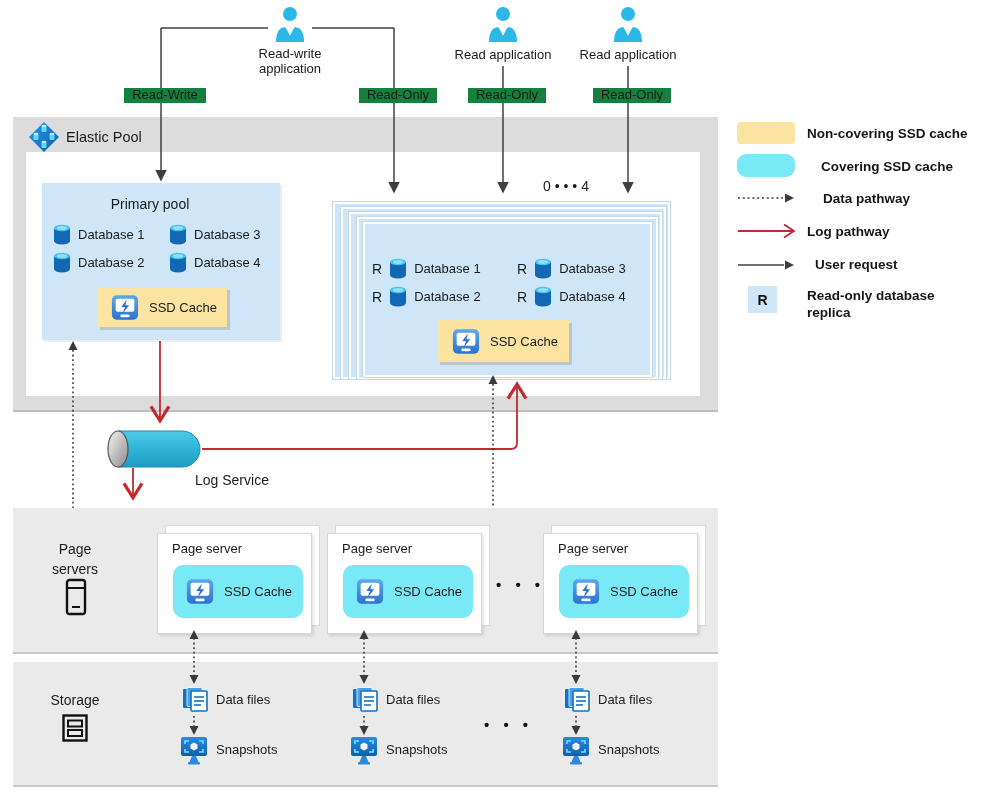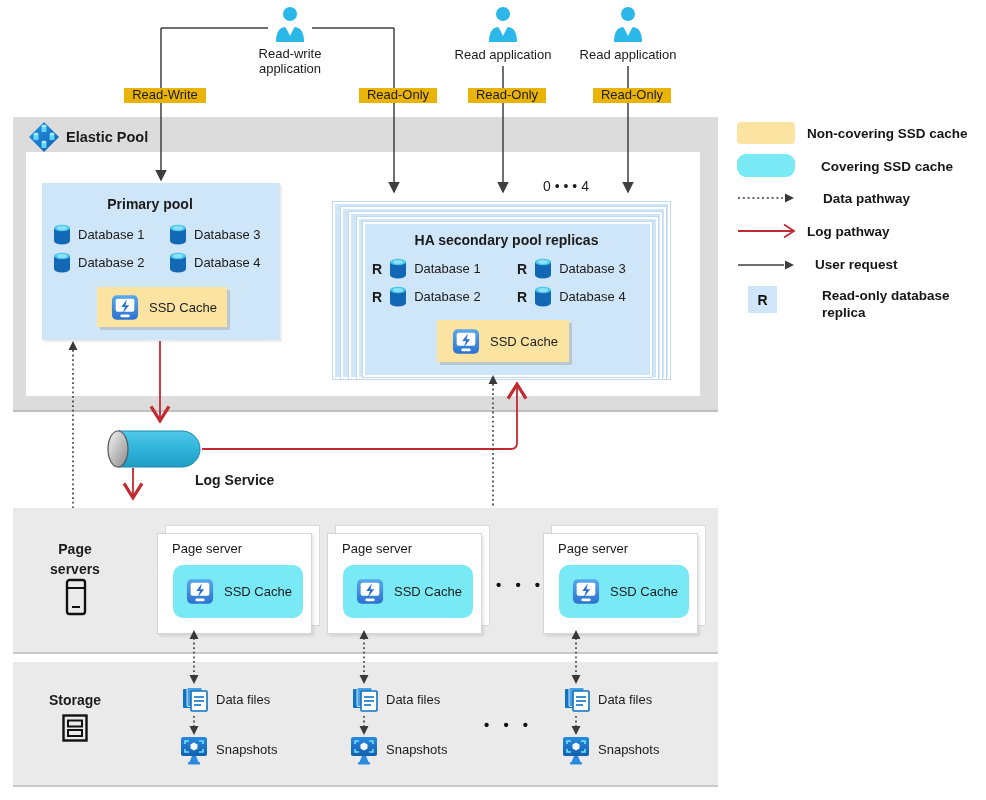--- a/index.html
+++ b/index.html
@@ -9,7 +9,7 @@
   .txt{font-size:13px;line-height:1.15;}
   .b{font-weight:700;}
   .ctr{text-align:center;}
-  .whitebg{background:#eab308;padding:0 4px;z-index:50;}
+  .whitebg{background:#15803d;padding:0 4px;z-index:50;}
   .graybox{background:#eaeaea;border-bottom:2px solid #c9c9c9;}
   .epbox{background:#dcdcdc;border-bottom:2px solid #bfbfbf;}
   .whitepanel{background:#fff;}

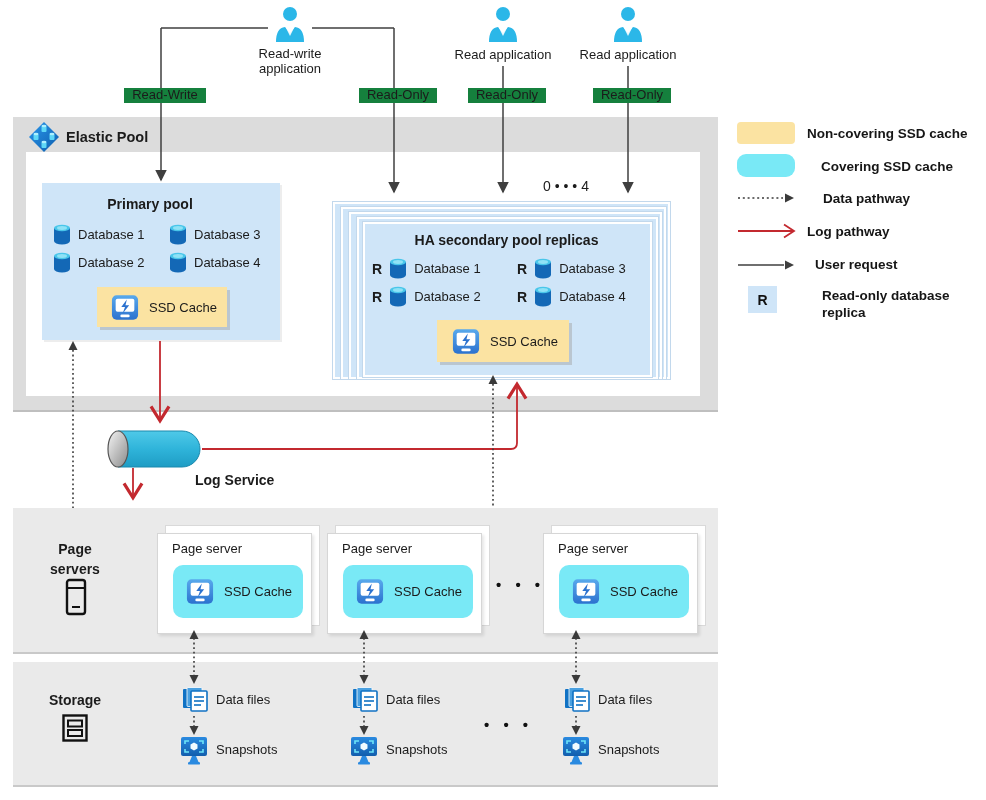--- a/index.html
+++ b/index.html
@@ -7,7 +7,7 @@
          font-family:"Liberation Sans",sans-serif;color:#1b1b1b;overflow:hidden;}
   .abs{position:absolute;}
   .txt{font-size:13px;line-height:1.15;}
-  .b{font-weight:700;}
+  .b{font-weight:400;}
   .ctr{text-align:center;}
   .whitebg{background:#15803d;padding:0 4px;z-index:50;}
   .graybox{background:#eaeaea;border-bottom:2px solid #c9c9c9;}

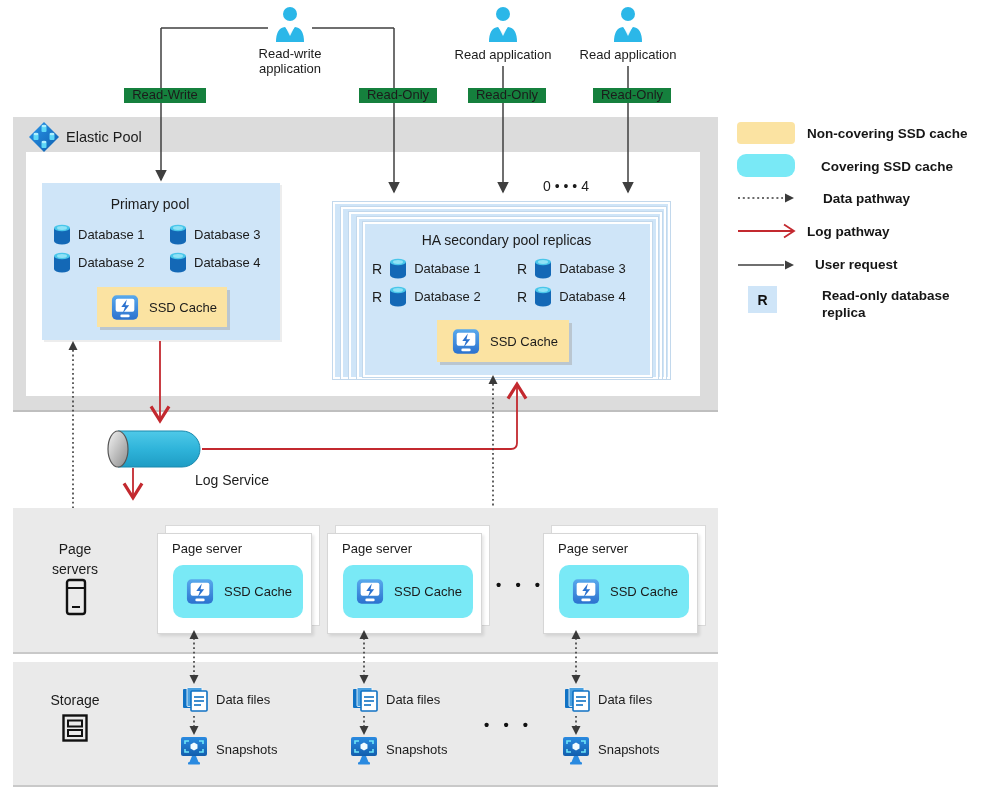--- a/index.html
+++ b/index.html
@@ -156,7 +156,6 @@
   <div class="abs stacklayer" style="left:357px;top:217px;width:297px;height:158px;z-index:6;"></div>
   <div class="abs stacklayer" style="left:363px;top:222px;width:285px;height:151px;z-index:7;"></div>
 
-  <div class="abs txt b ctr z7" style="left:363px;top:232px;width:287px;font-size:14px;z-index:8;">HA secondary pool replicas</div>
 
   <div class="abs dbrow" style="left:372px;top:256px;height:26px;z-index:8;">
     <span class="b" style="font-size:14px;">R</span>

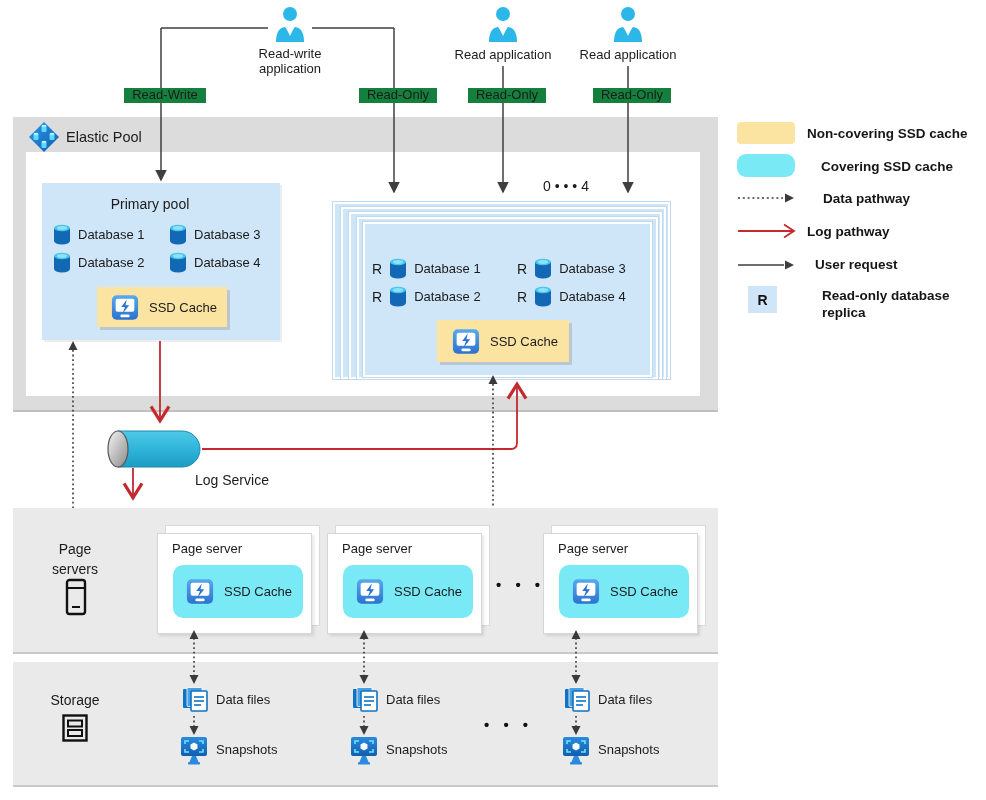--- a/index.html
+++ b/index.html
@@ -414,7 +414,7 @@
     <div class="abs legend-label" style="left:78px;top:137px;white-space:nowrap;">User request</div>
 
     <div class="abs rbadge" style="left:11px;top:166px;width:29px;height:27px;">R</div>
-    <div class="abs legend-label" style="left:85px;top:168px;width:150px;">Read-only database replica</div>
+    <div class="abs legend-label" style="left:70px;top:168px;width:150px;">Read-only database replica</div>
   </div>
 
   <svg class="conn" width="986" height="800" viewBox="0 0 986 800">

